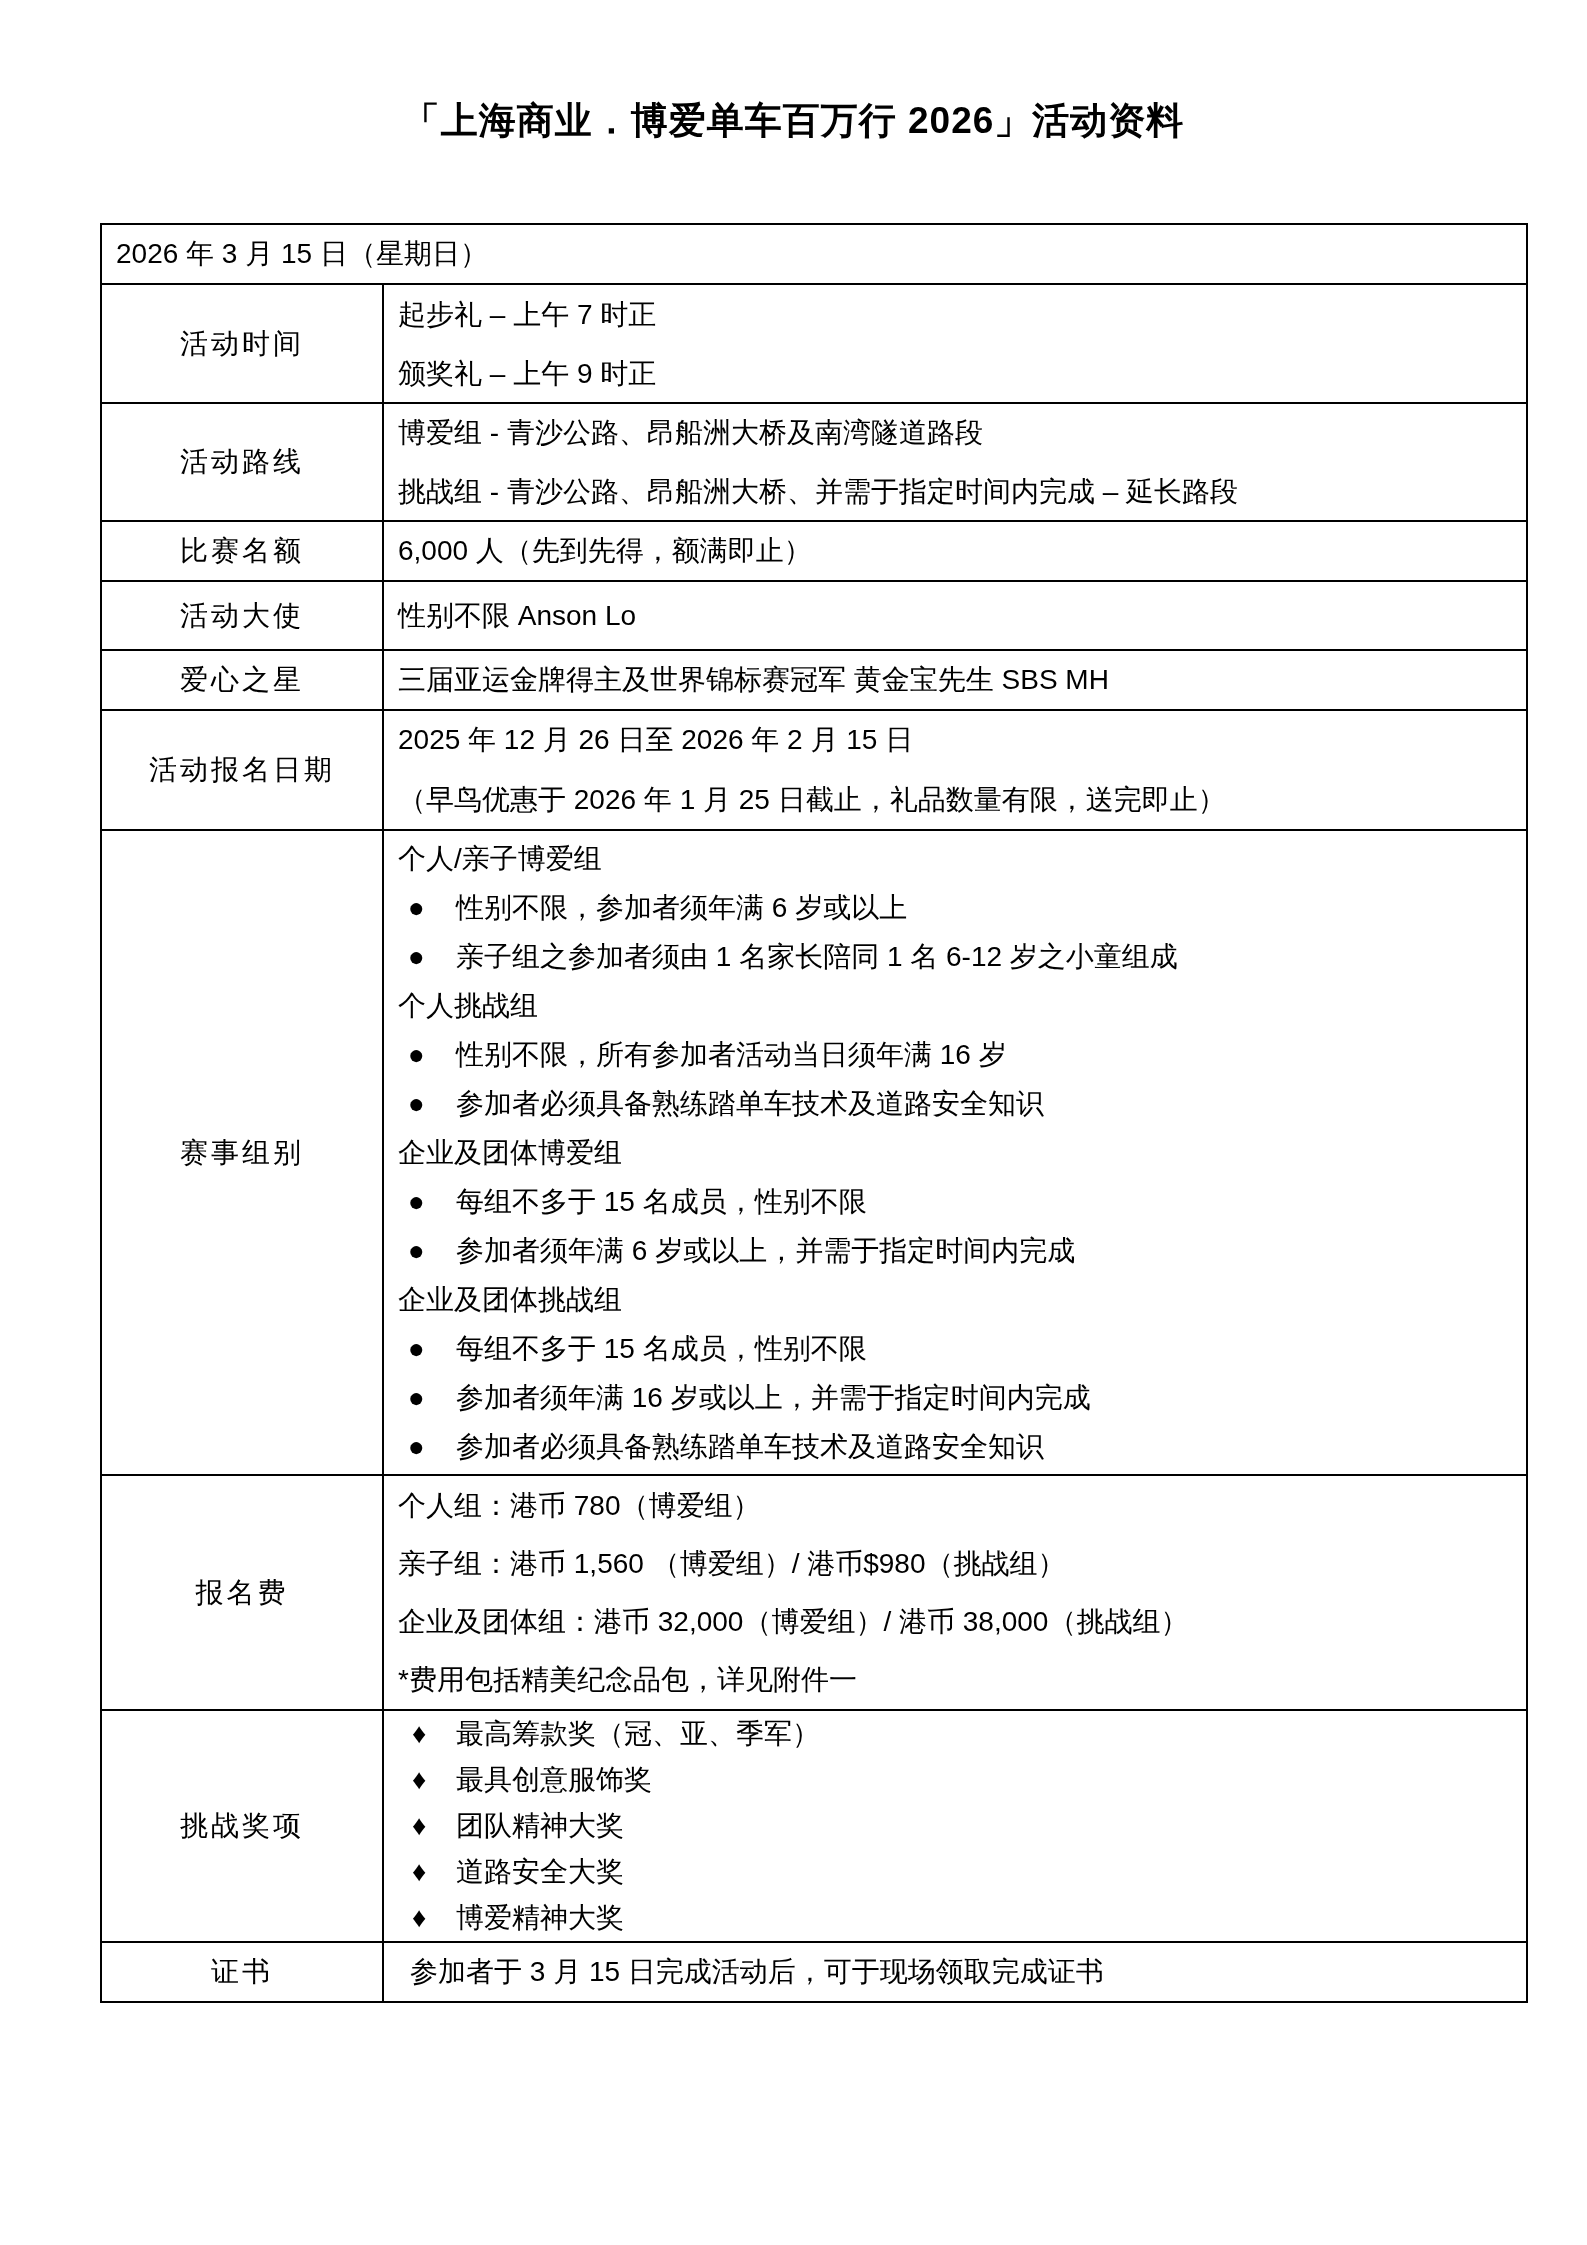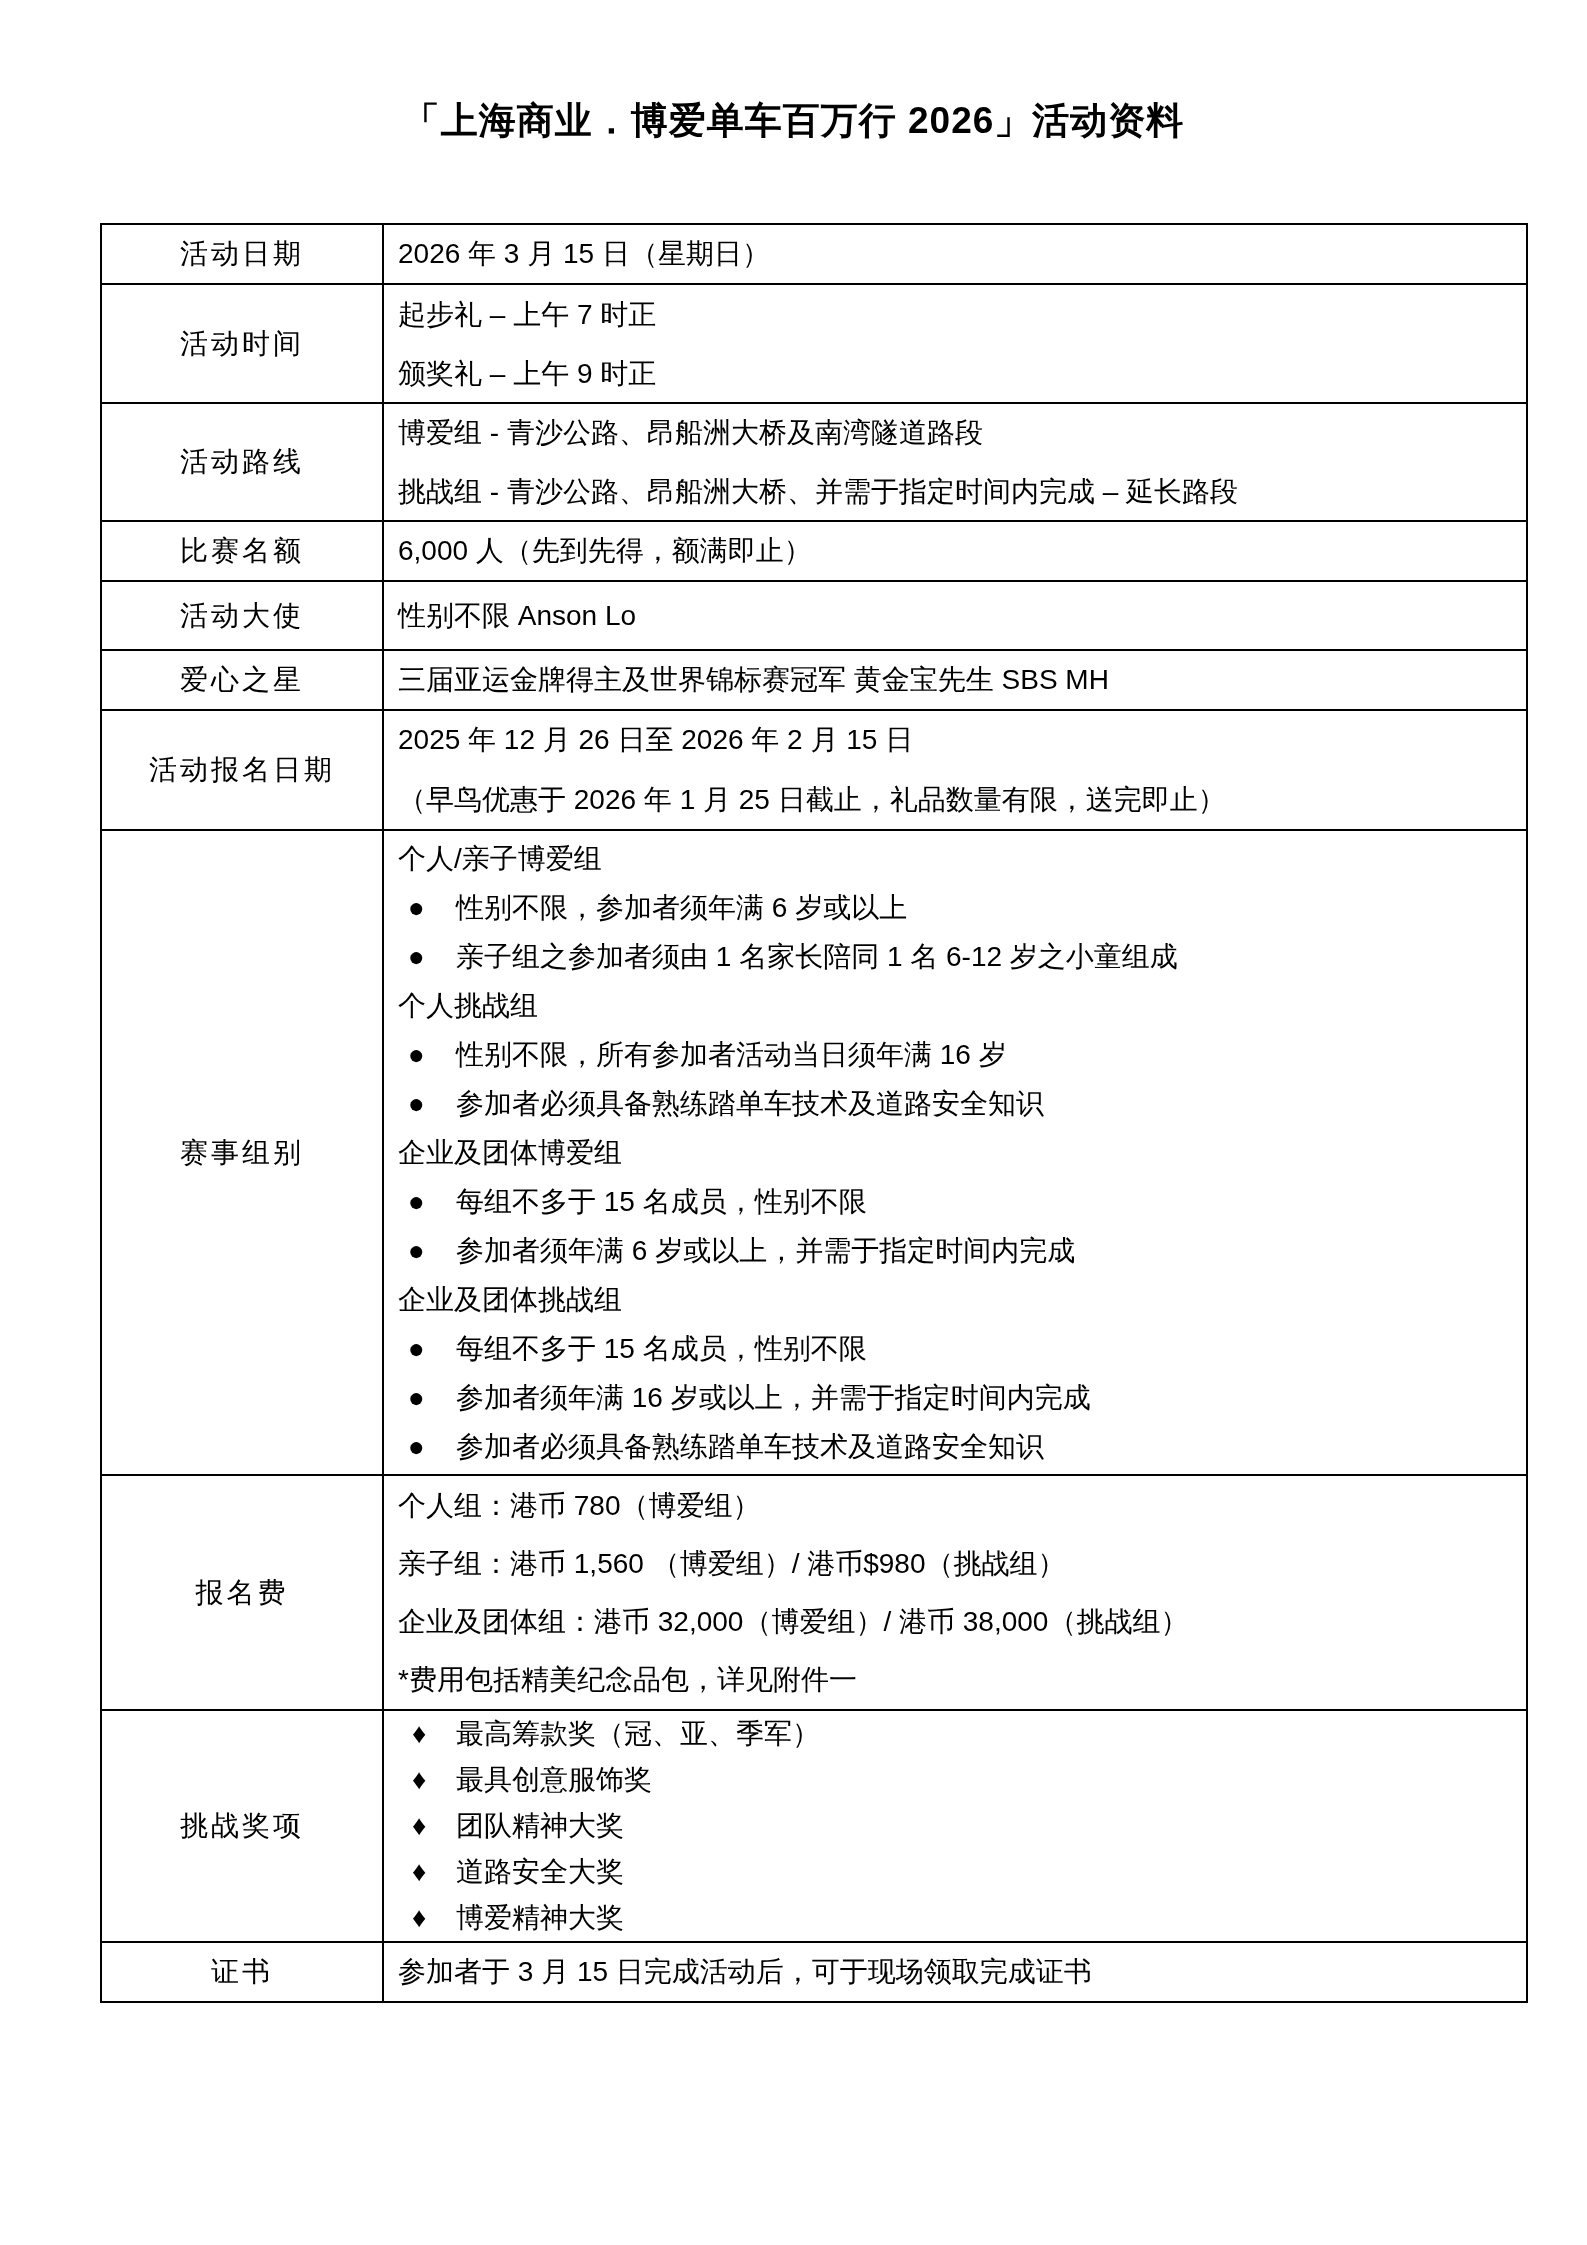--- a/index.html
+++ b/index.html
@@ -51,9 +51,6 @@
 
 <div class="doc-table">
     <div class="trow row-0">
-      <div class="label-cell">
-        <span>活动日期</span>
-      </div>
       <div class="content-cell">
         <div class="line"><span>2026 年 3 月 15 日（星期日）</span></div>
       </div>

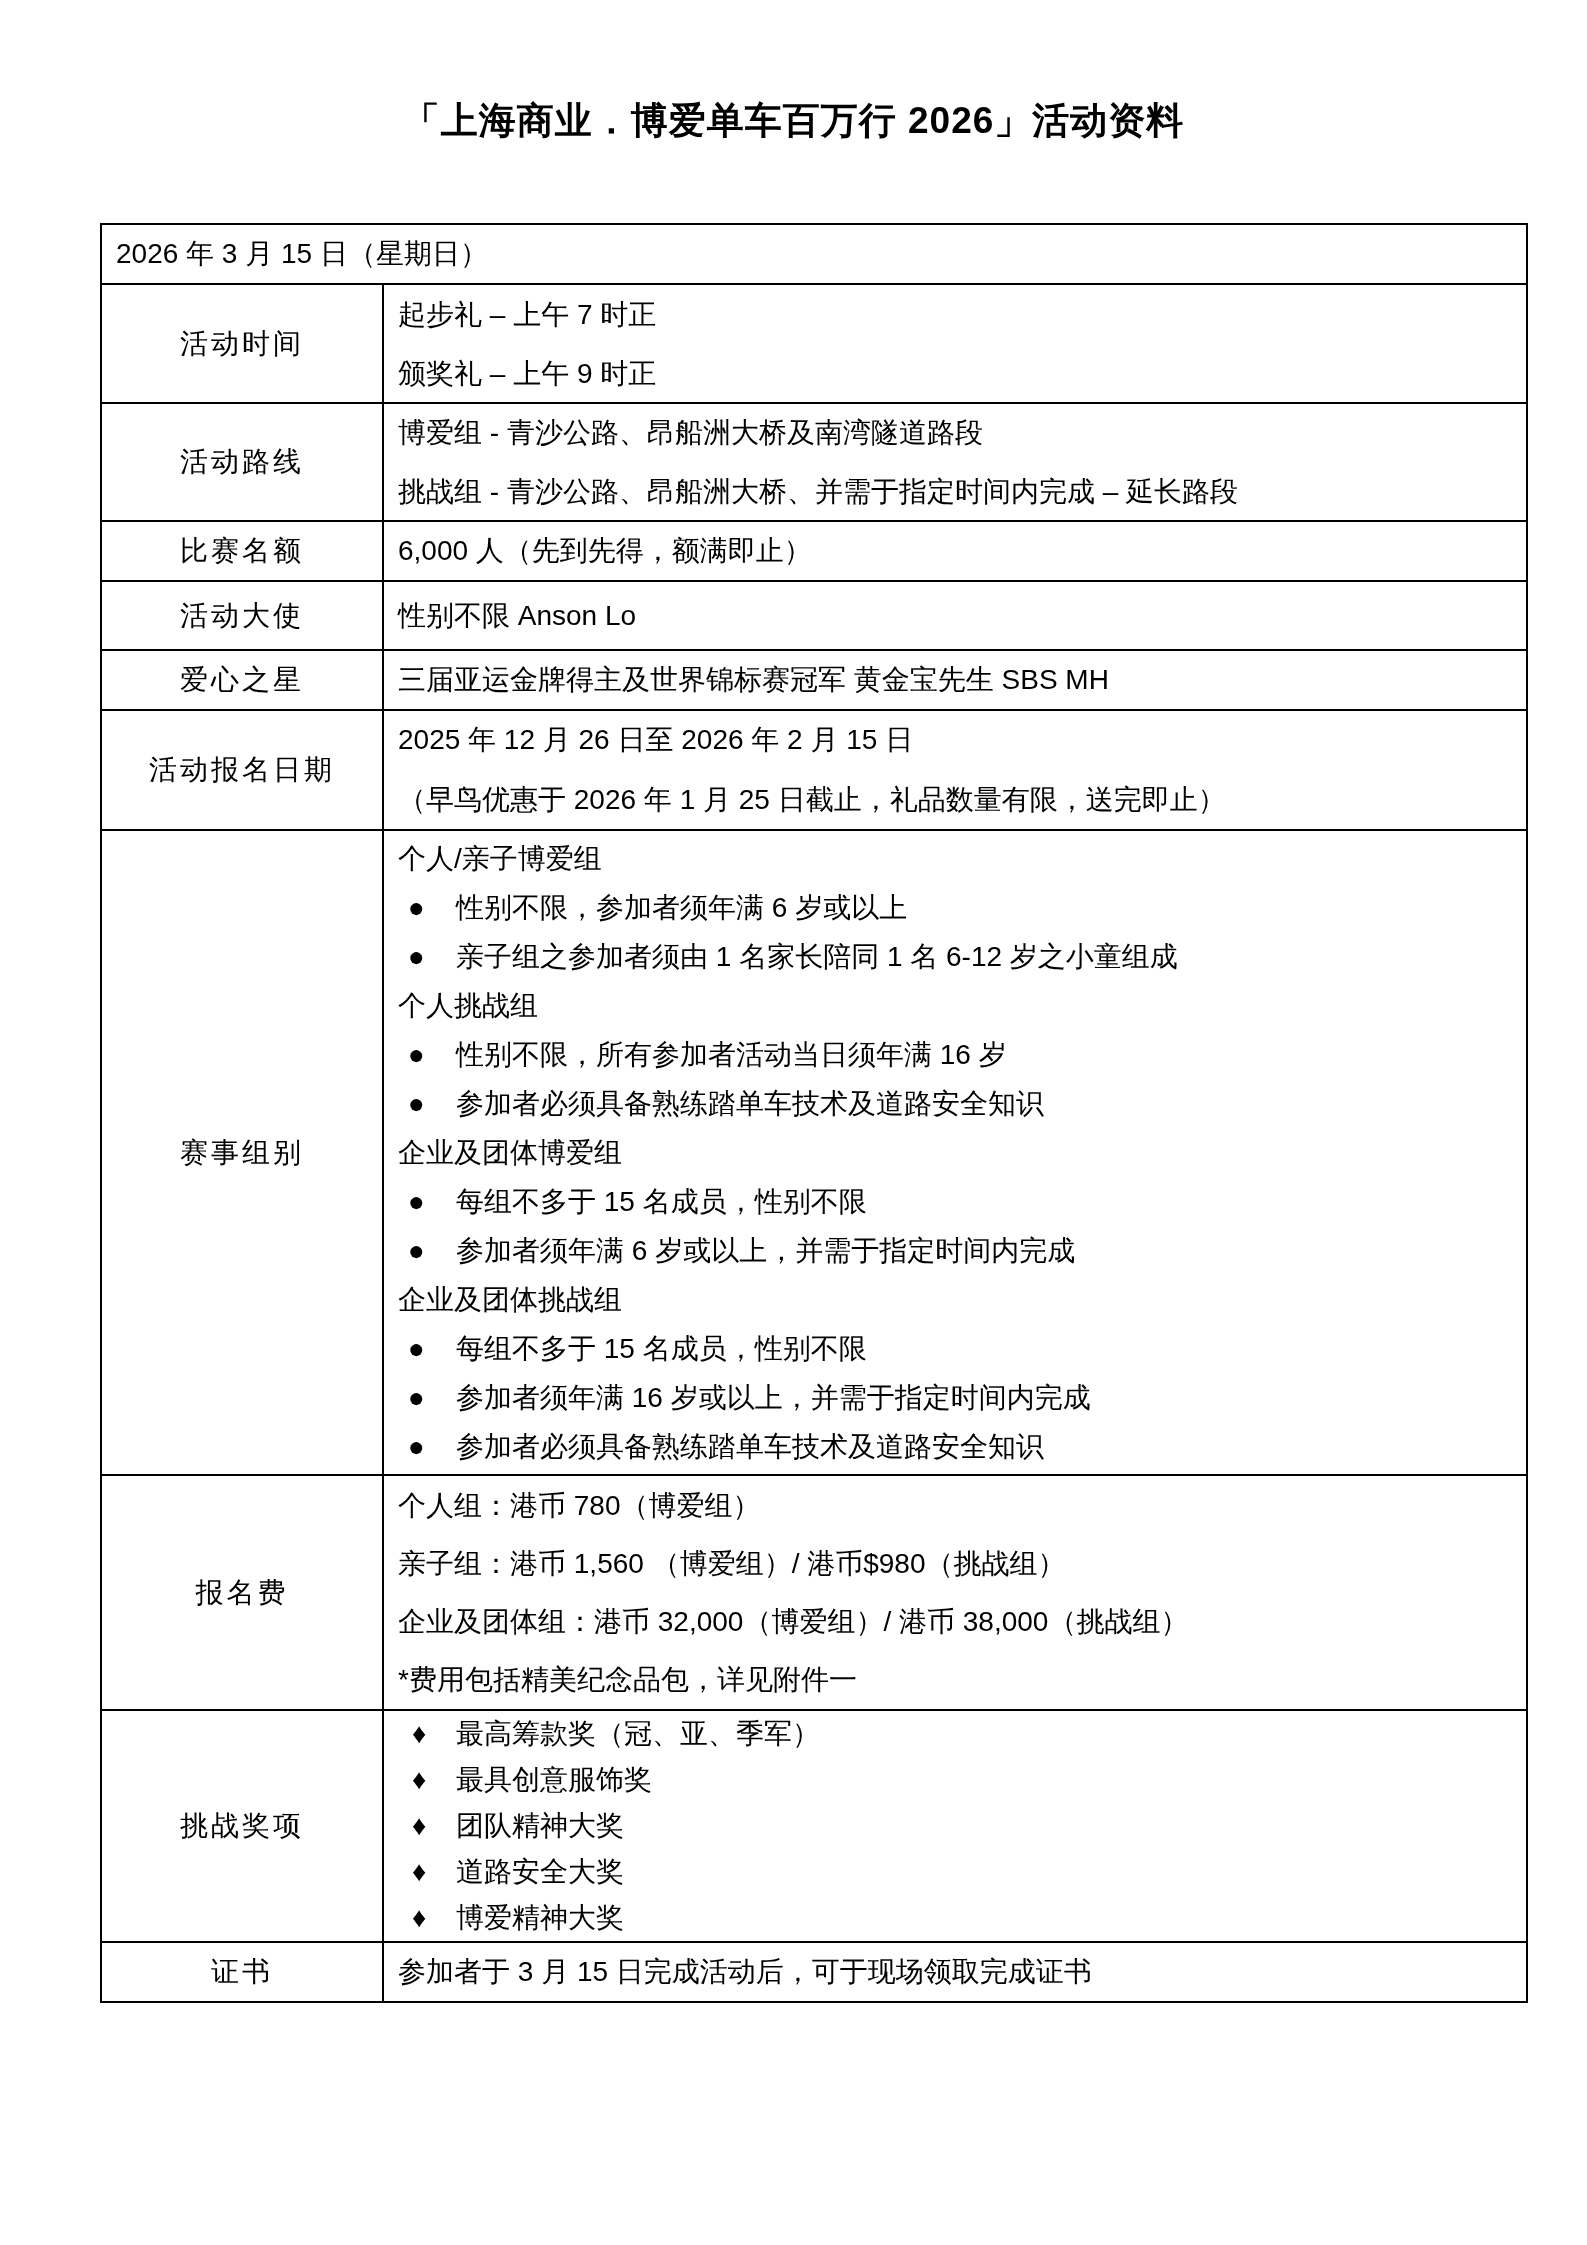--- a/index.html
+++ b/index.html
@@ -17,7 +17,7 @@
     border:2px solid #000;box-sizing:border-box;background:#fff;
   }
   .trow{display:flex;border-bottom:2px solid #000;box-sizing:border-box;}
-  .trow:last-child{border-bottom:none;}
+  .trow:last-child{border-bottom:none;gap:12px;}
   .label-cell{
     width:282px;flex-shrink:0;border-right:2px solid #000;box-sizing:border-box;
     display:flex;align-items:center;justify-content:center;

